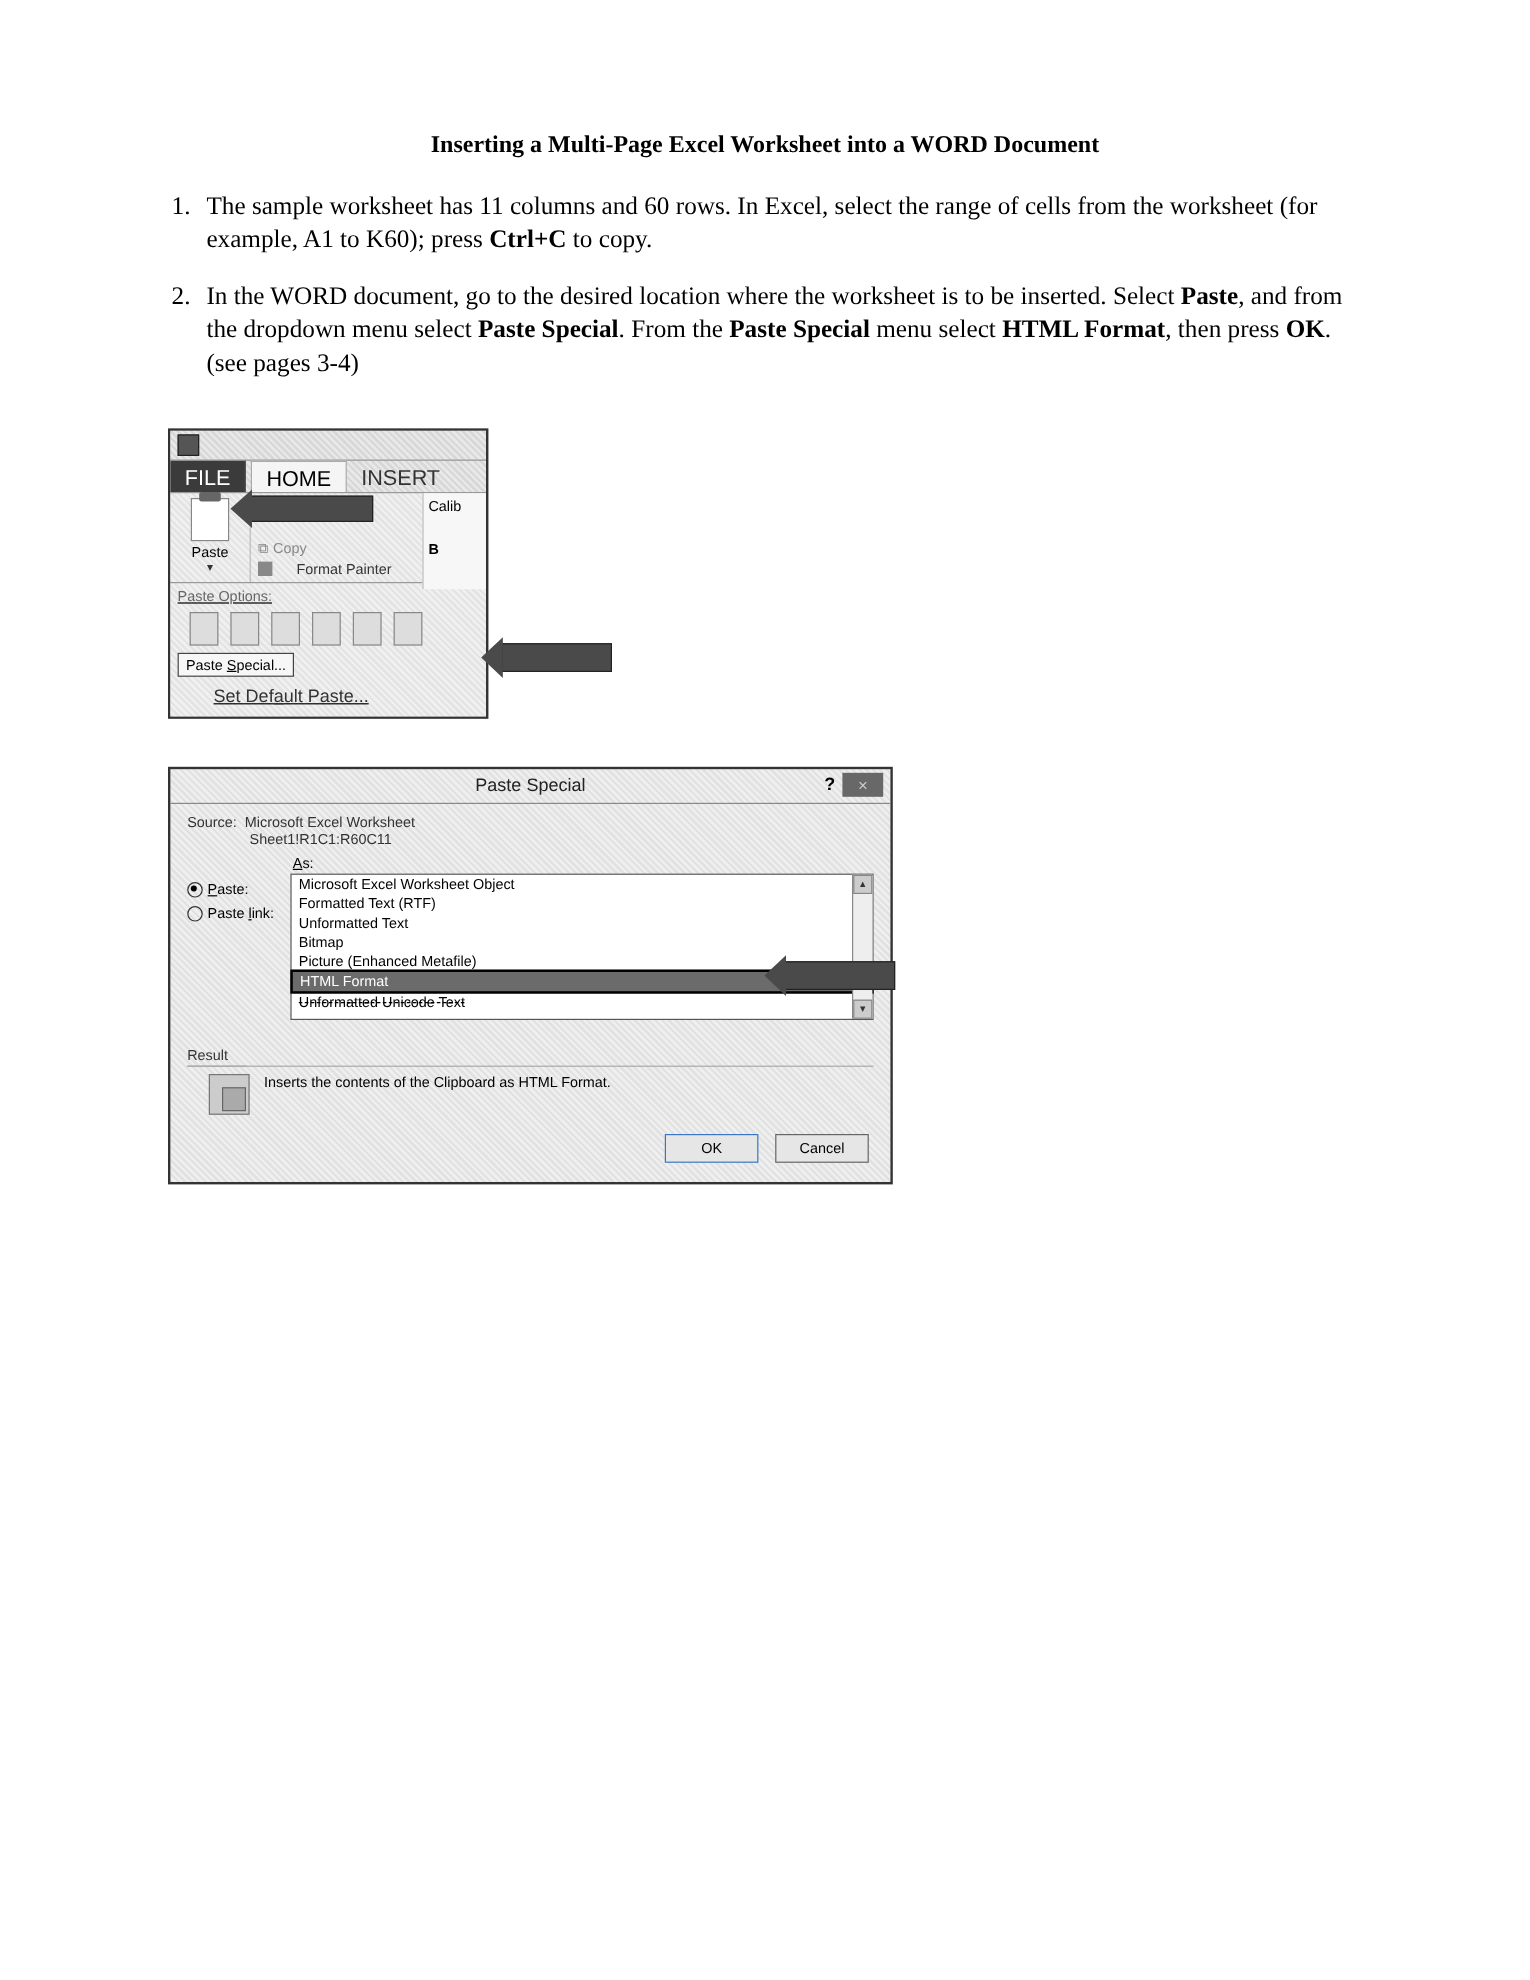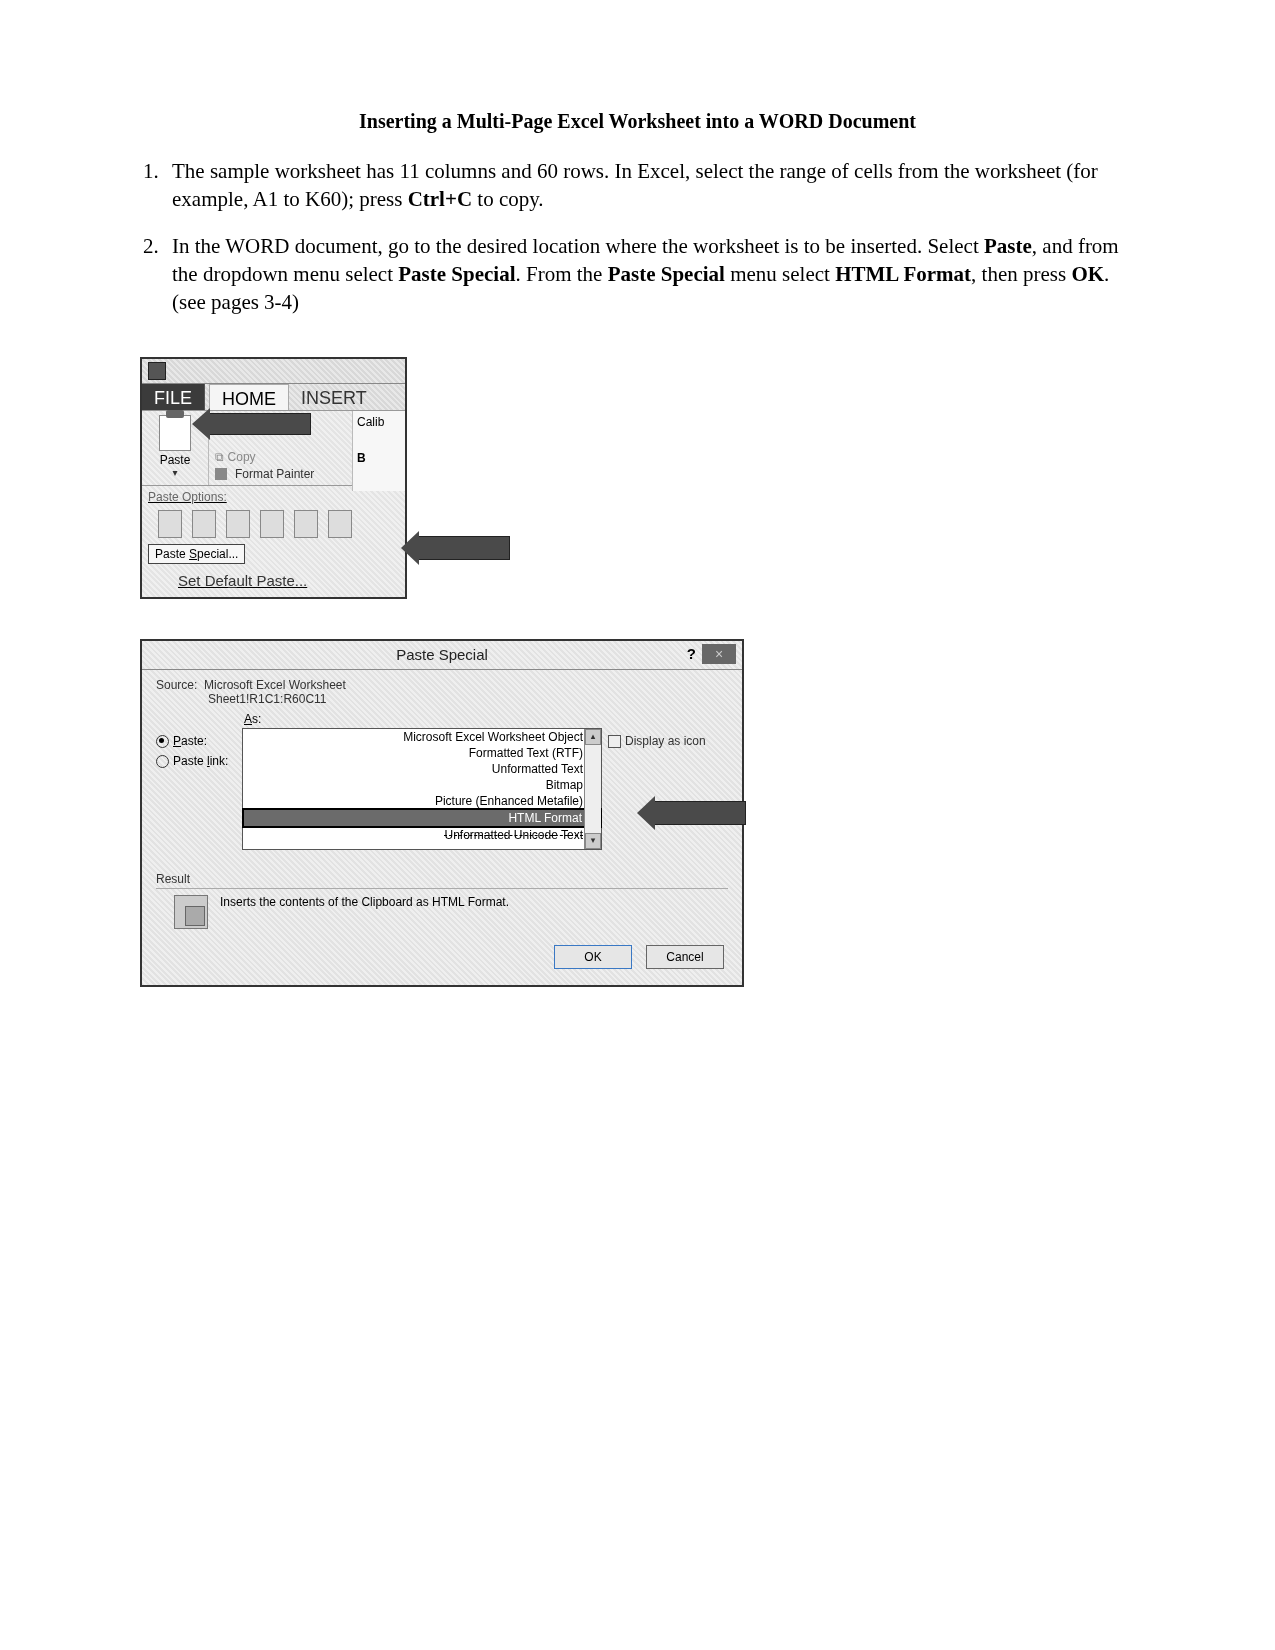--- a/index.html
+++ b/index.html
@@ -91,7 +91,7 @@
     position:relative;
   }
   .clip-tools .cut,.clip-tools .copy {height:16px;display:flex;align-items:center;gap:4px;color:#888;}
-  .clip-tools .fmtpaint {height:18px;display:flex;align-items:center;gap:8px;color:#333;}
+  .clip-tools .fmtpaint {height:18px;display:flex;align-items:center;gap:20px;color:#333;}
   .clip-tools .brush{width:12px;height:12px;background:#888;display:inline-block;}
   .calib-box {
     position:absolute; right:0; top:0;

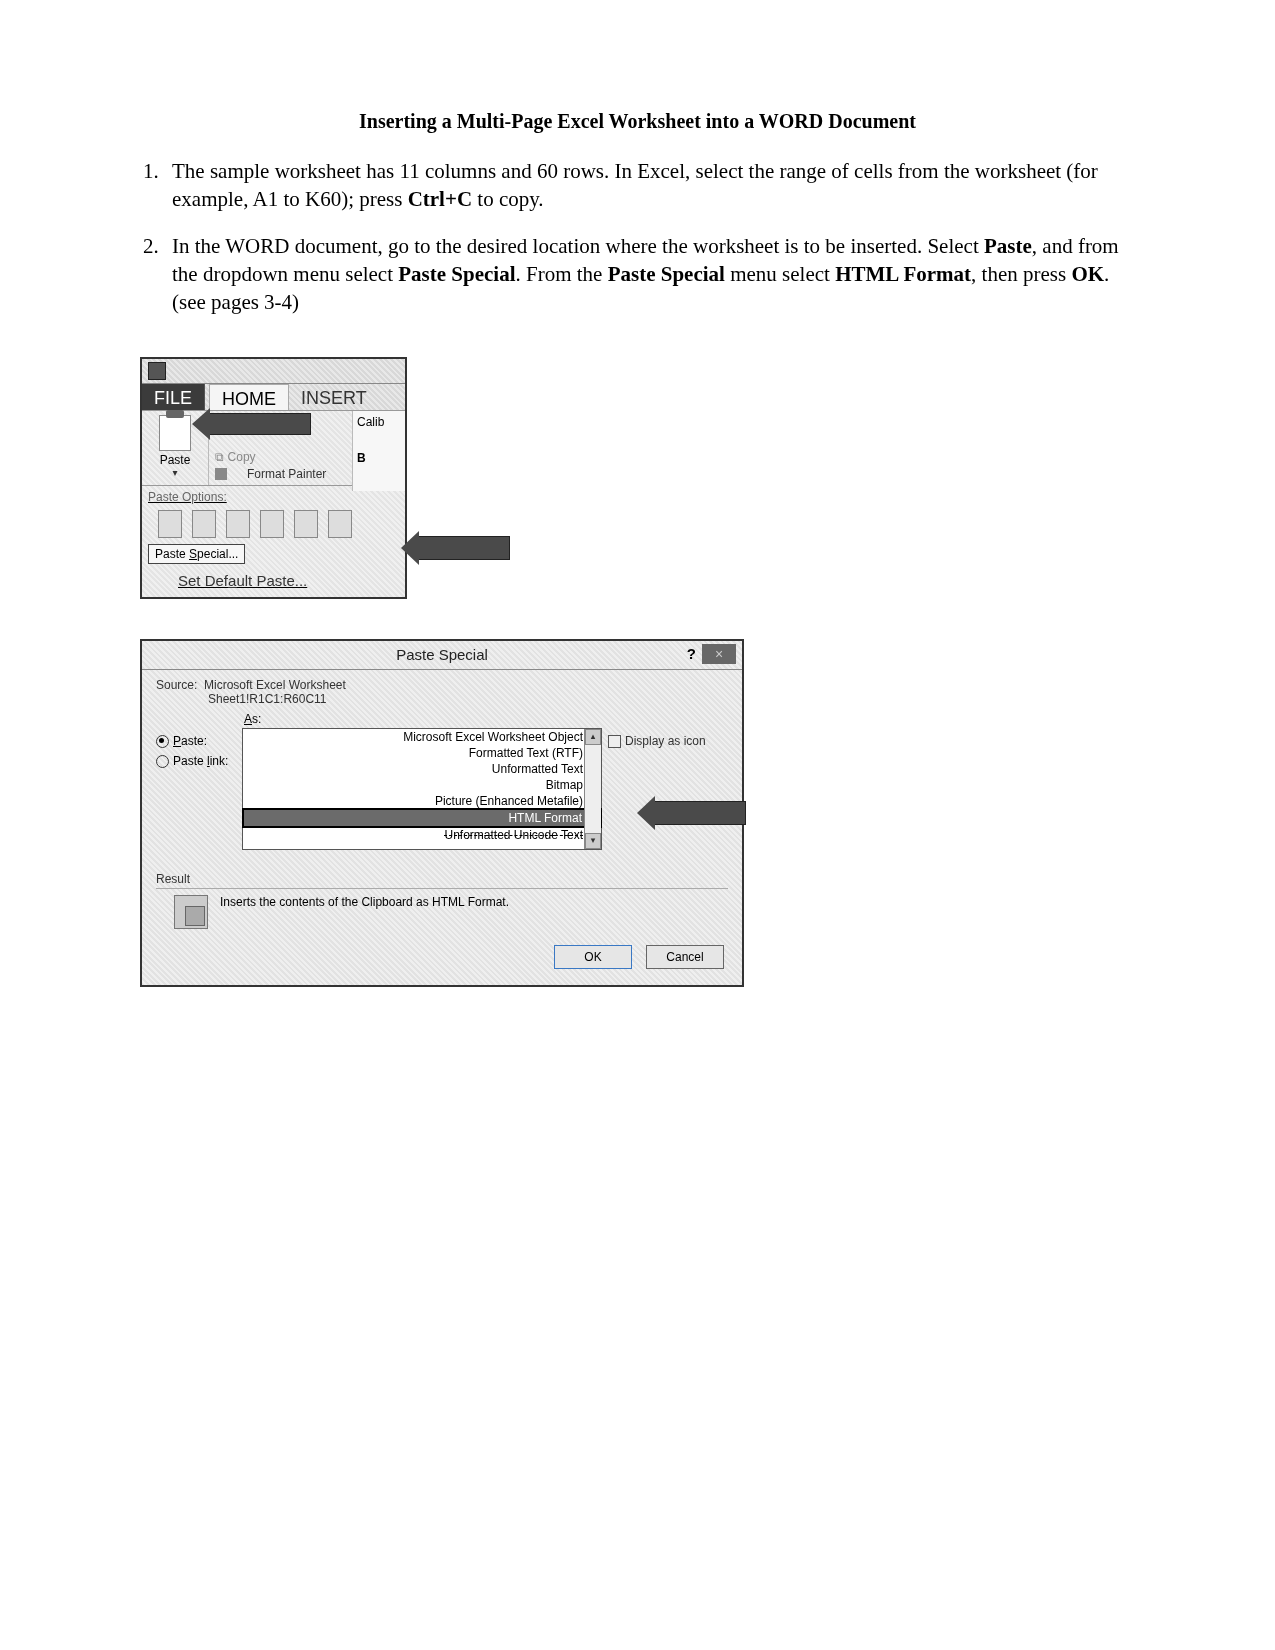--- a/index.html
+++ b/index.html
@@ -165,7 +165,7 @@
     border:1px solid #555;background:#fff;height:120px;position:relative;
     font-size:12px;
   }
-  .as-list .opt{padding:1px 18px;white-space:nowrap;text-align:right;}
+  .as-list .opt{padding:1px 6px;white-space:nowrap;}
   .as-list .opt.sel{background:#6b6b6b;color:#fff;border:2px solid #000;margin:-1px;}
   .as-list .opt.strike{text-decoration:line-through dashed;}
   .as-list .scroll{position:absolute;right:0;top:0;width:16px;height:100%;border-left:1px solid #888;background:#eee;}

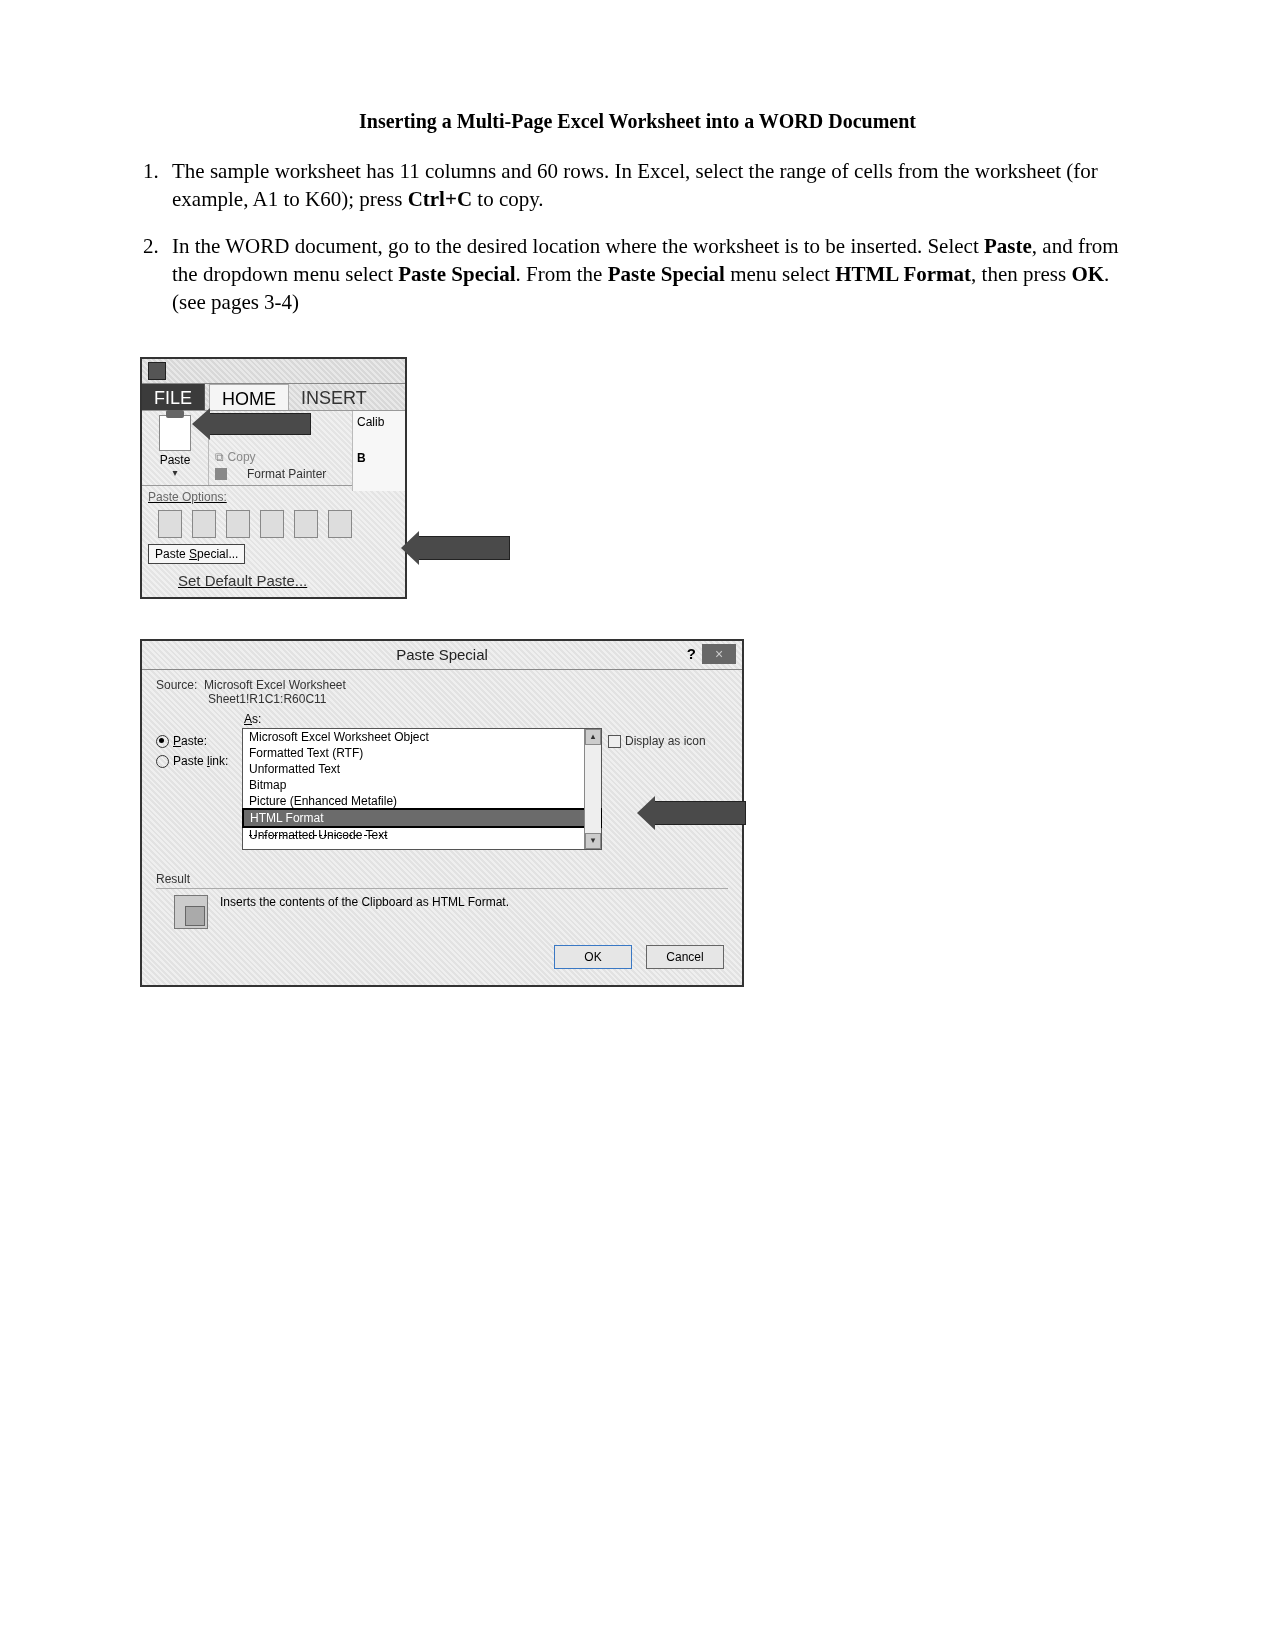--- a/index.html
+++ b/index.html
@@ -289,9 +289,6 @@
           </div>
         </div>
       </div>
-      <div class="disp-col">
-        <label><span class="cb"></span><span>Display as icon</span></label>
-      </div>
     </div>
     <div class="arrow3"></div>
 

